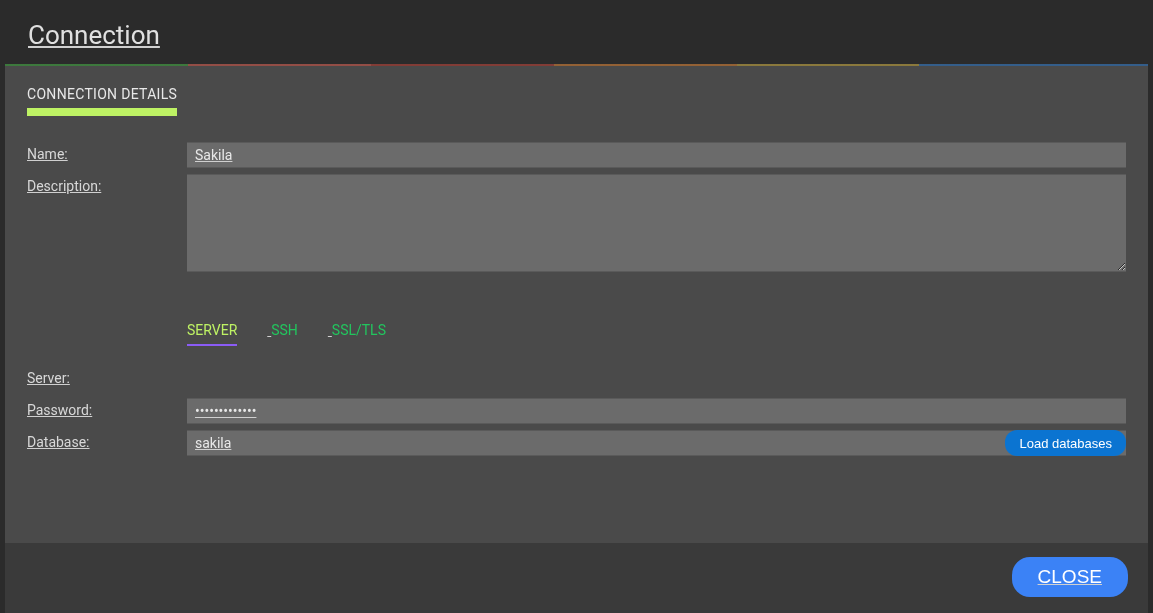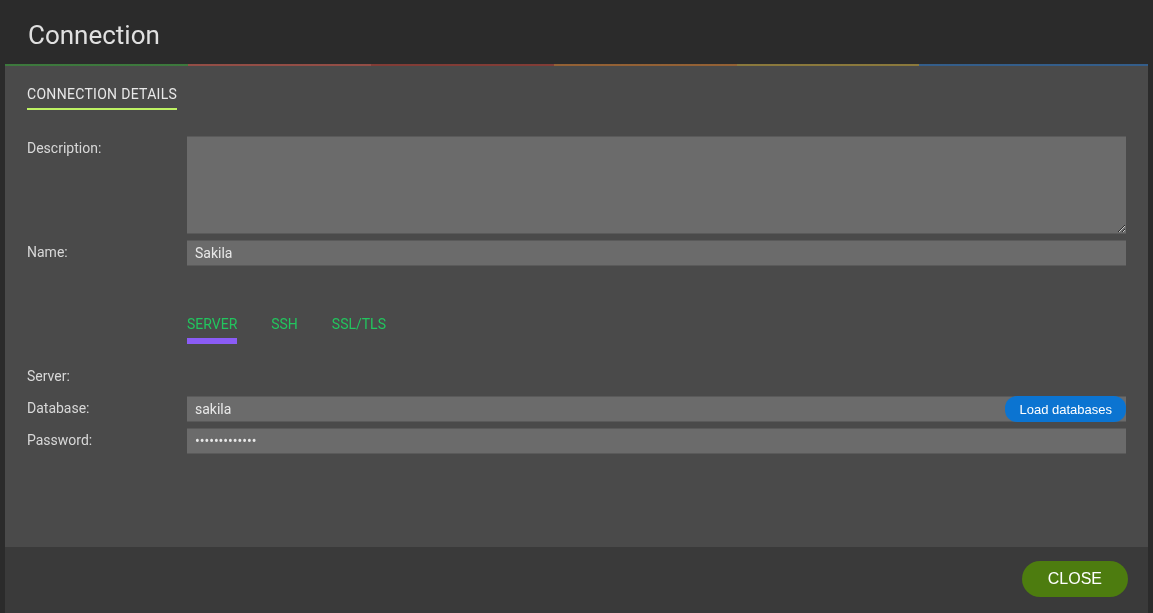--- a/index.html
+++ b/index.html
@@ -17,6 +17,7 @@
     height: 100%;
     display: flex;
     flex-direction: column;
+    text-decoration: underline;
   }
   .dialog-title {
     font-size: 26px;

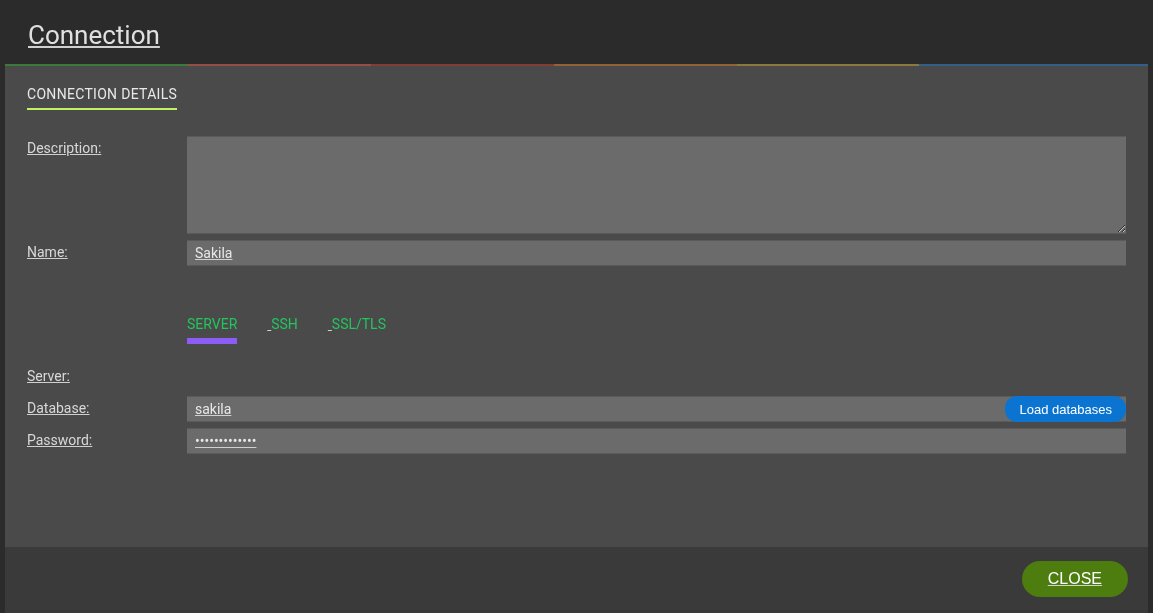--- a/index.html
+++ b/index.html
@@ -63,7 +63,7 @@
   }
   .section-tab.active {
     color: #e8e8e8;
-    border-bottom: 2px solid #bef264;
+    border-bottom: 8px solid #bef264;
   }
   .form-row {
     display: flex;

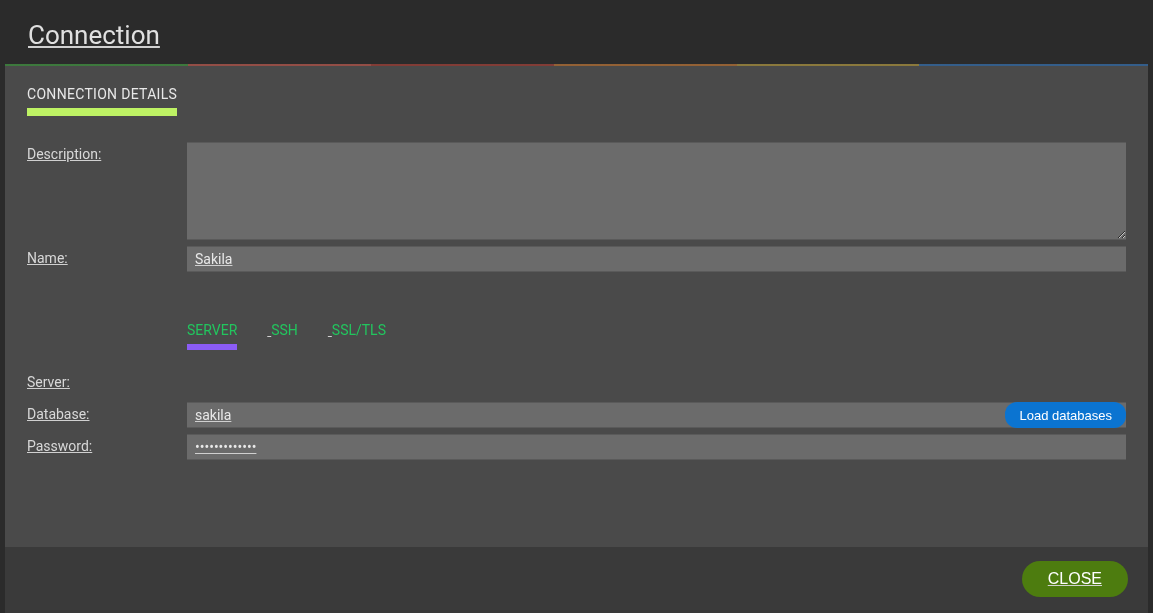--- a/index.html
+++ b/index.html
@@ -162,16 +162,16 @@
       </div>
 
       <div class="form-row">
+        <div class="form-label">Name:</div>
+        <div class="form-control">
+          <input type="text" value="Sakila" style="">
+        </div>
+      </div>
+
+      <div class="form-row">
         <div class="form-label">Description:</div>
         <div class="form-control">
           <textarea style=""></textarea>
-        </div>
-      </div>
-
-      <div class="form-row">
-        <div class="form-label">Name:</div>
-        <div class="form-control">
-          <input type="text" value="Sakila" style="">
         </div>
       </div>
 

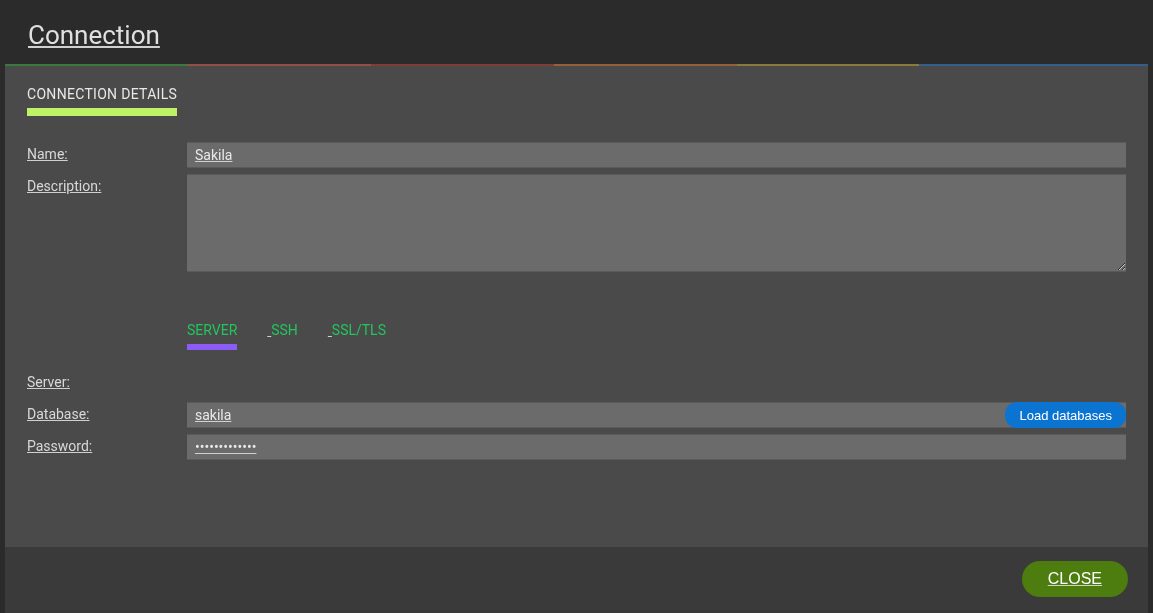--- a/index.html
+++ b/index.html
@@ -111,8 +111,8 @@
     cursor: pointer;
   }
   .conn-tab.active {
-    color: #22c55e;
-    border-bottom: 6px solid #8b5cf6;
+    color: #bef264;
+    border-bottom: 2px solid #8b5cf6;
   }
   .load-db {
     position: absolute;

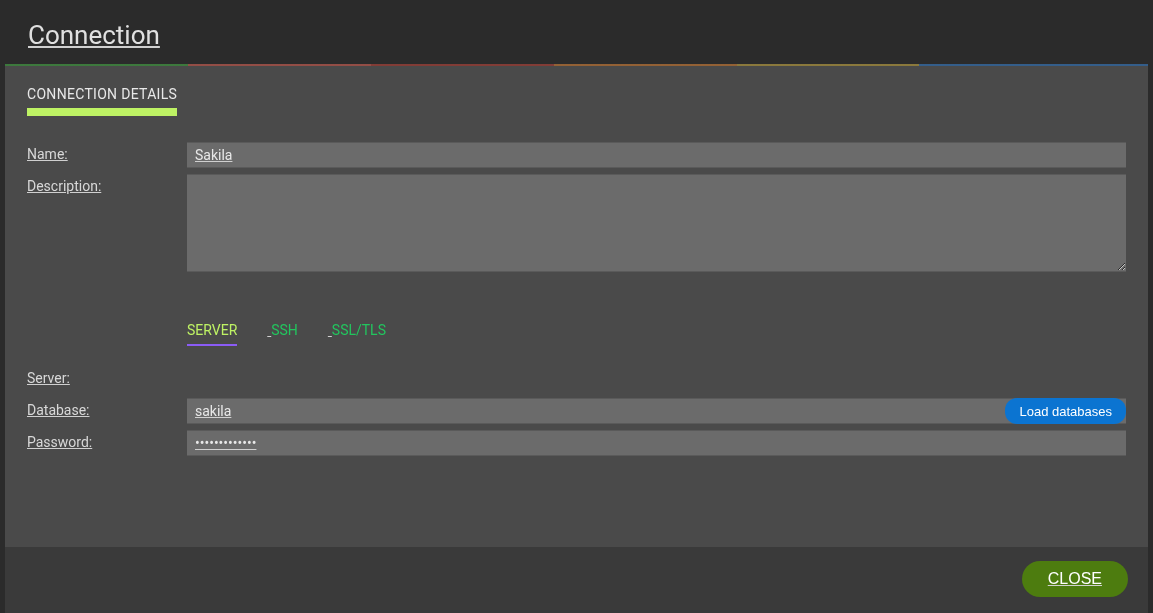--- a/index.html
+++ b/index.html
@@ -190,17 +190,17 @@
       </div>
 
       <div class="form-row">
+        <div class="form-label">Password:</div>
+        <div class="form-control">
+          <input type="text" value="•••••••••••••" style="">
+        </div>
+      </div>
+
+      <div class="form-row">
         <div class="form-label">Database:</div>
         <div class="form-control">
           <input type="text" class="db-input" value="sakila" style="">
           <button class="load-db">Load databases</button>
-        </div>
-      </div>
-
-      <div class="form-row">
-        <div class="form-label">Password:</div>
-        <div class="form-control">
-          <input type="text" value="•••••••••••••" style="">
         </div>
       </div>
 

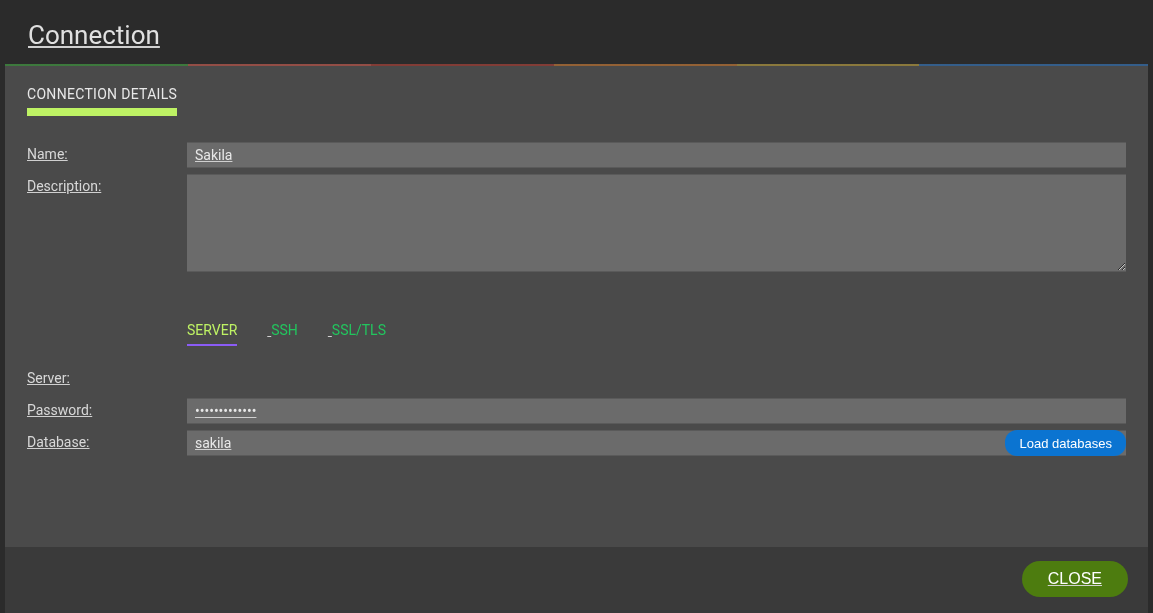--- a/index.html
+++ b/index.html
@@ -138,11 +138,11 @@
     margin: 0 5px;
   }
   .btn-close {
-    background: #4d7c0f;
+    background: #3b82f6;
     color: #fff;
     border: none;
     border-radius: 18px;
-    font-size: 16px;
+    font-size: 19px;
     padding: 9px 26px;
     cursor: pointer;
   }

